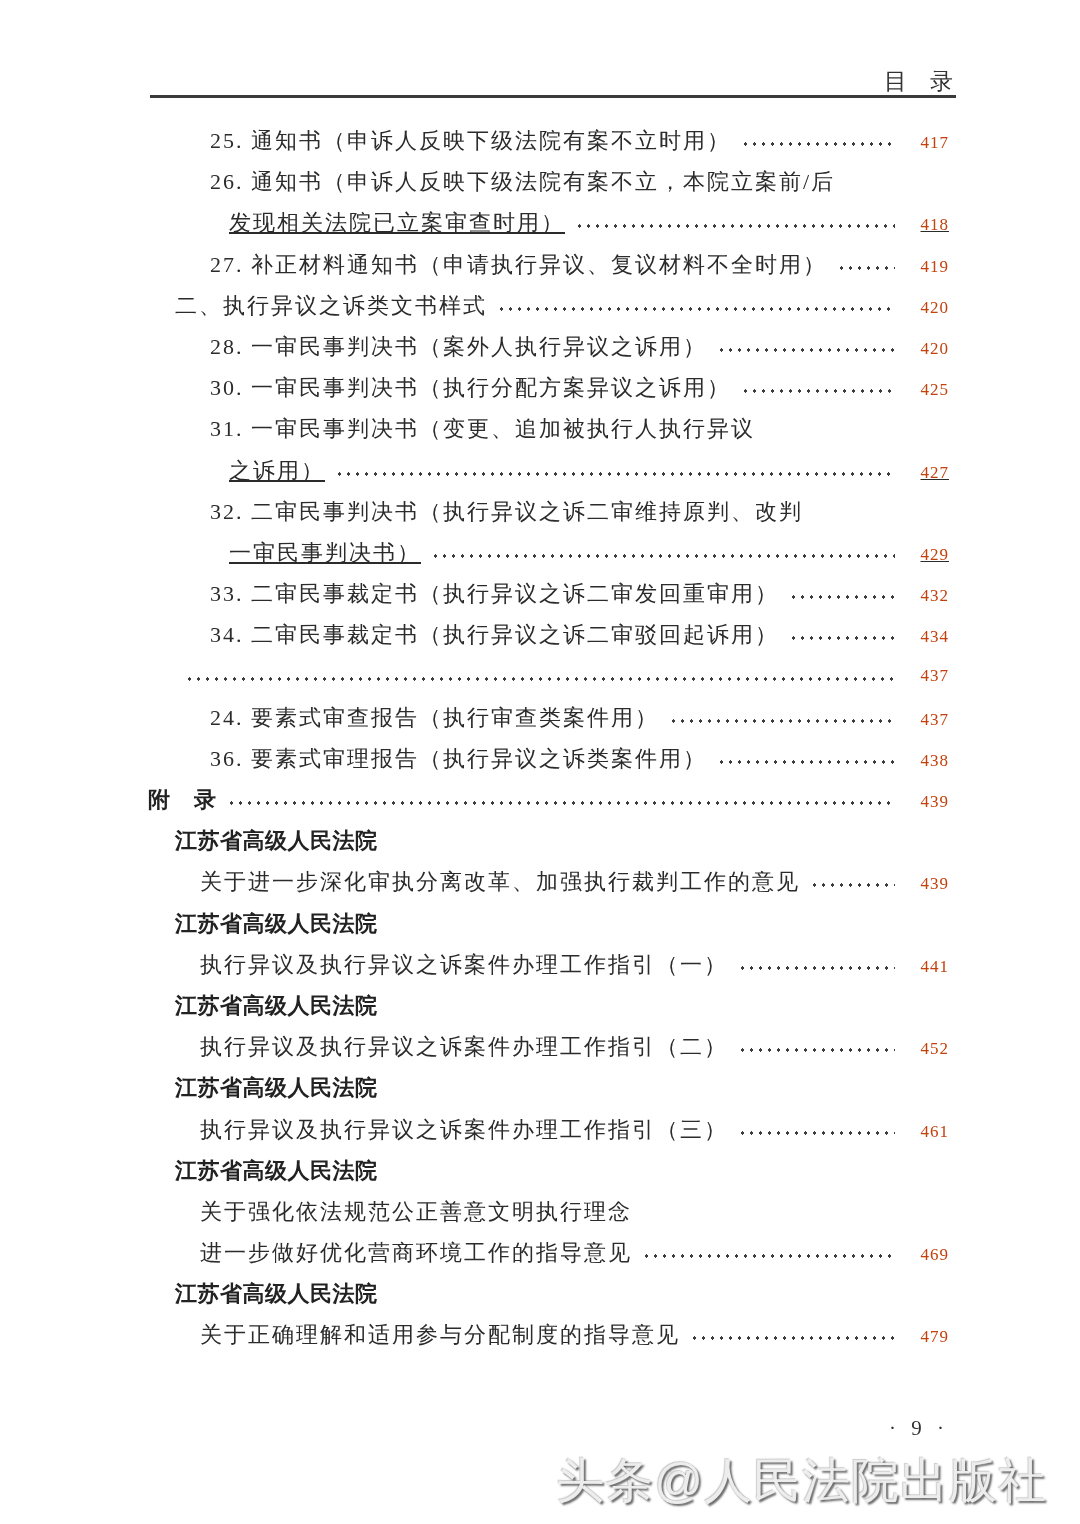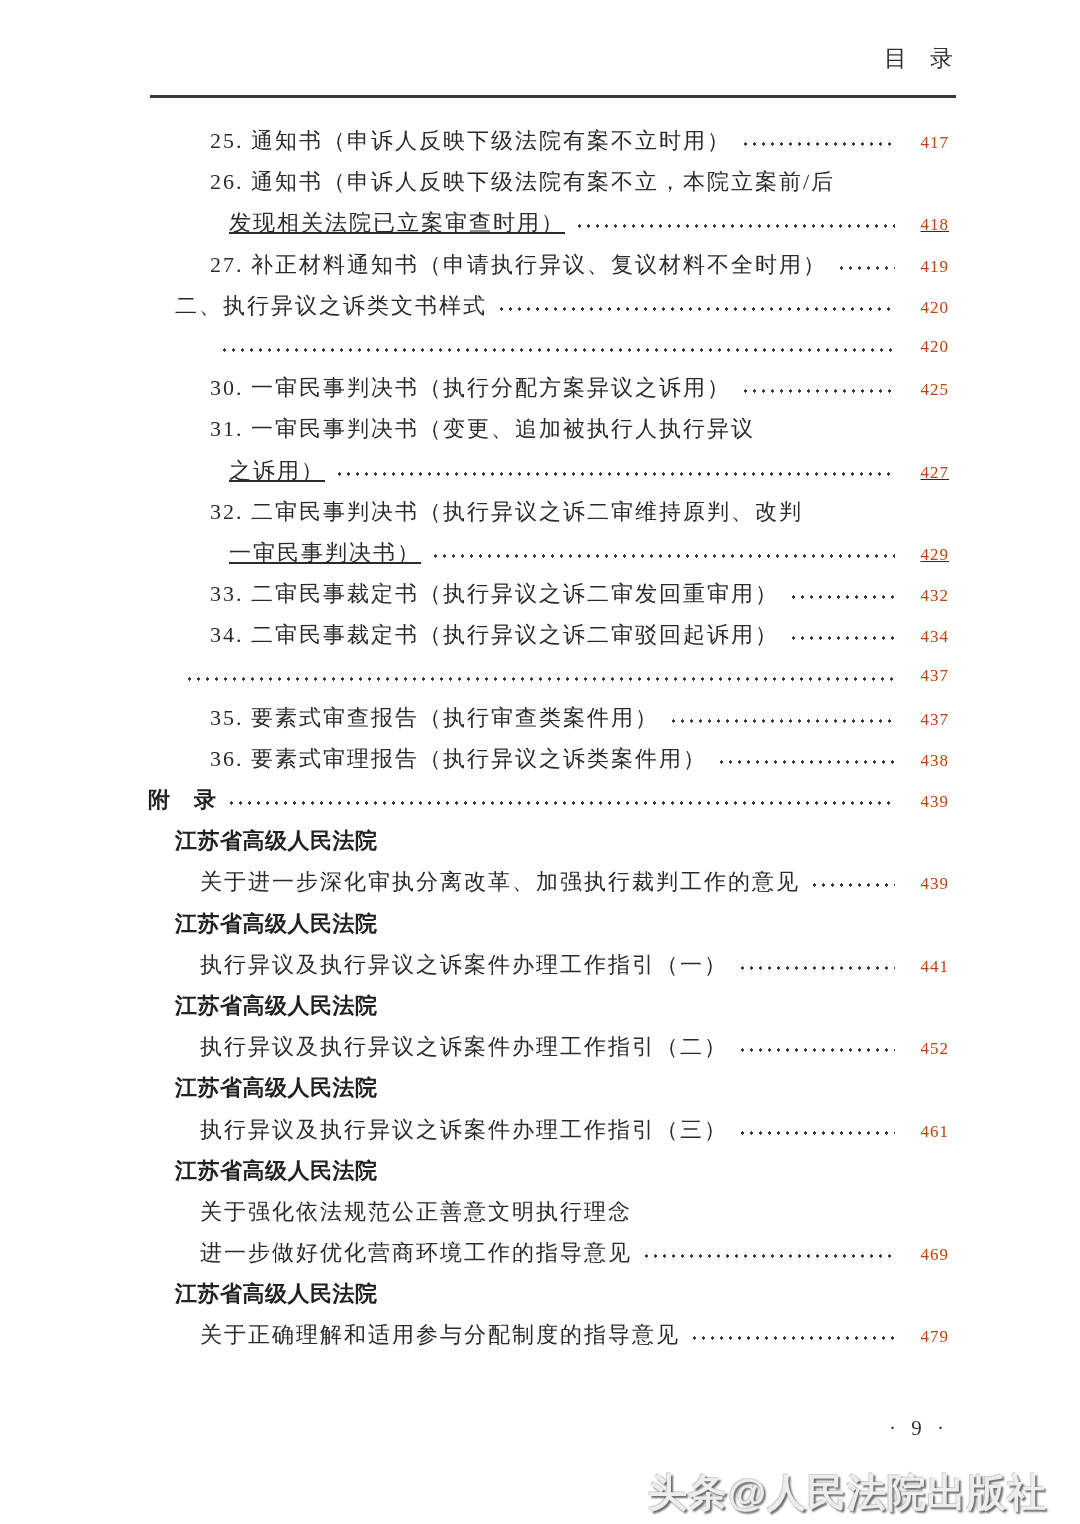--- a/index.html
+++ b/index.html
@@ -18,7 +18,7 @@
   }
   .header-title {
     position: absolute;
-    top: 43px;
+    top: 66px;
     right: 127px;
     font-size: 23px;
     color: #333;

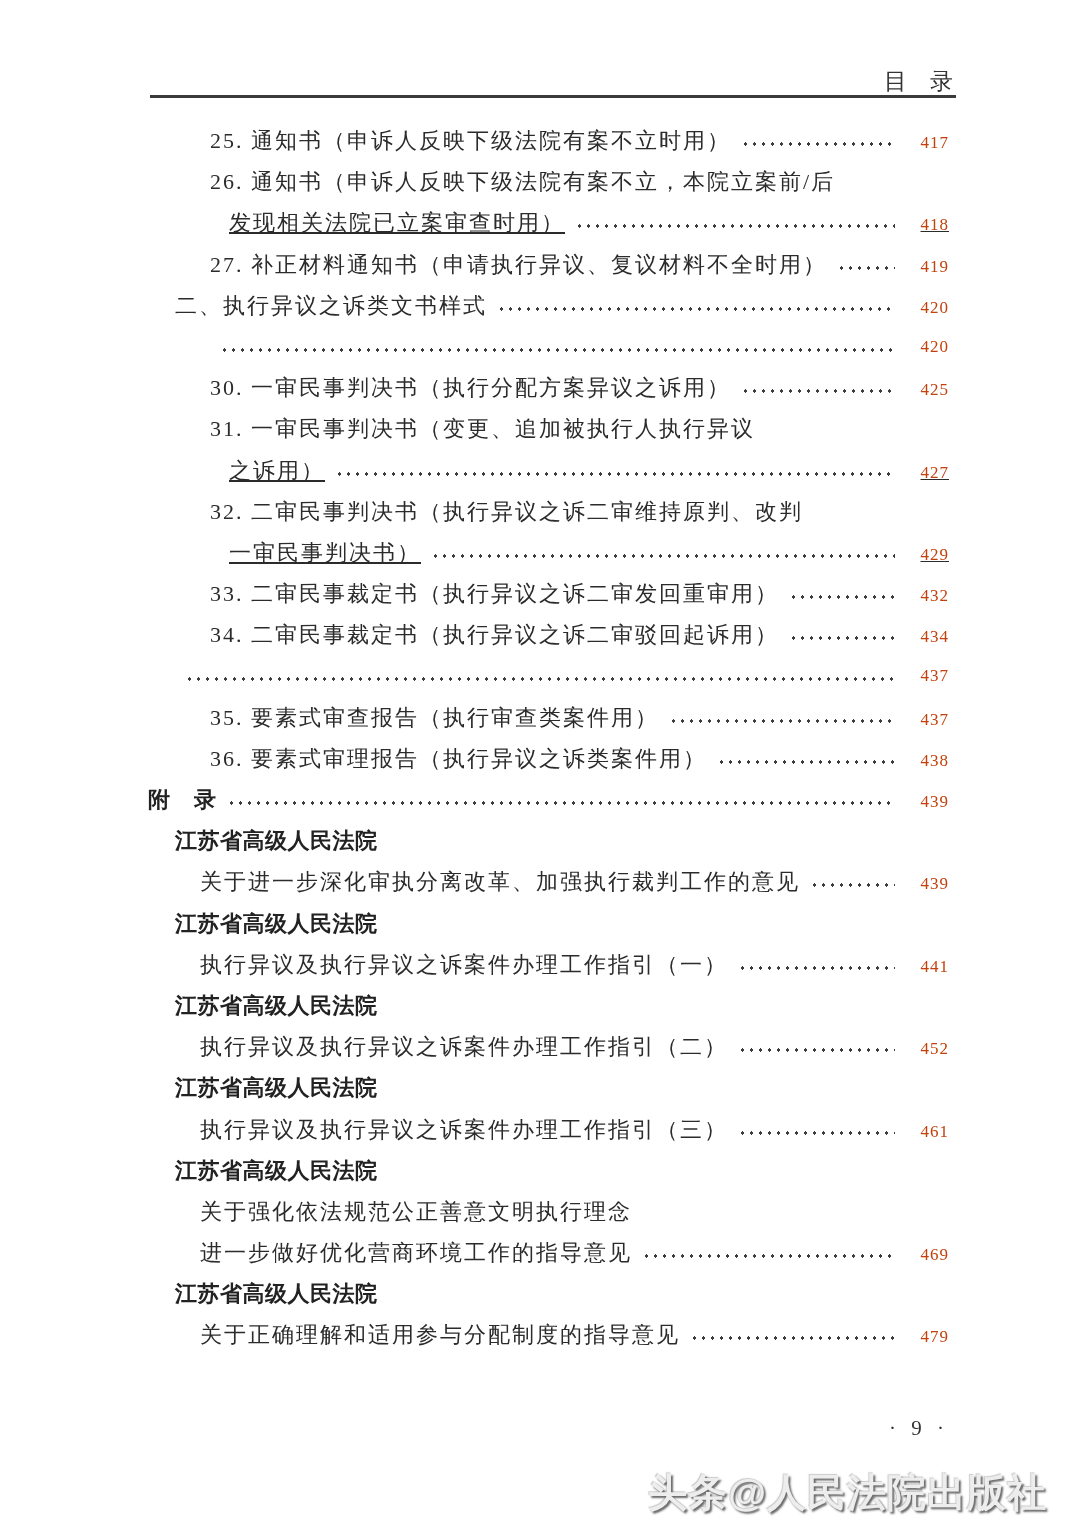--- a/index.html
+++ b/index.html
@@ -131,6 +131,7 @@
         <span class="pagenum">420</span>
       </div>
       <div class="line pl-item">
+        <span class="txt">28. 一审民事判决书（案外人执行异议之诉用）</span>
         <span class="leader"></span>
         <span class="pagenum">420</span>
       </div>

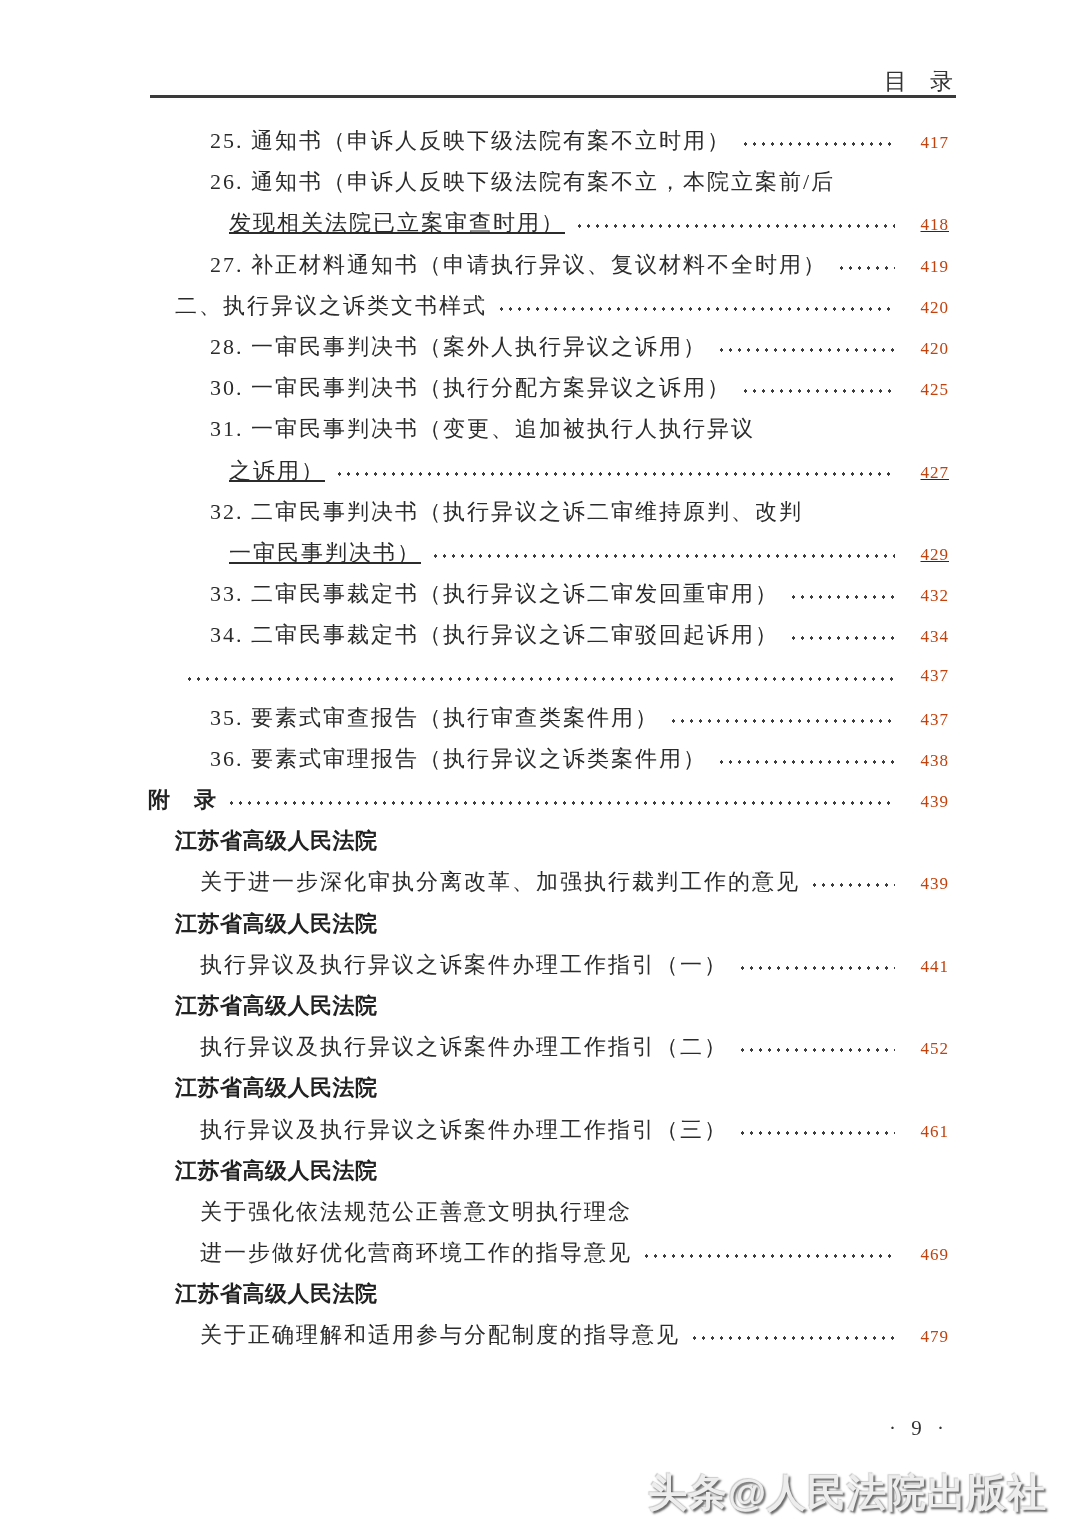--- a/index.html
+++ b/index.html
@@ -171,7 +171,7 @@
         <span class="pagenum">437</span>
       </div>
       <div class="line pl-item">
-        <span class="txt">35. 要素式审查报告（执行审查类案件用）</span>
+        <span class="txt">24. 要素式审查报告（执行审查类案件用）</span>
         <span class="leader"></span>
         <span class="pagenum">437</span>
       </div>

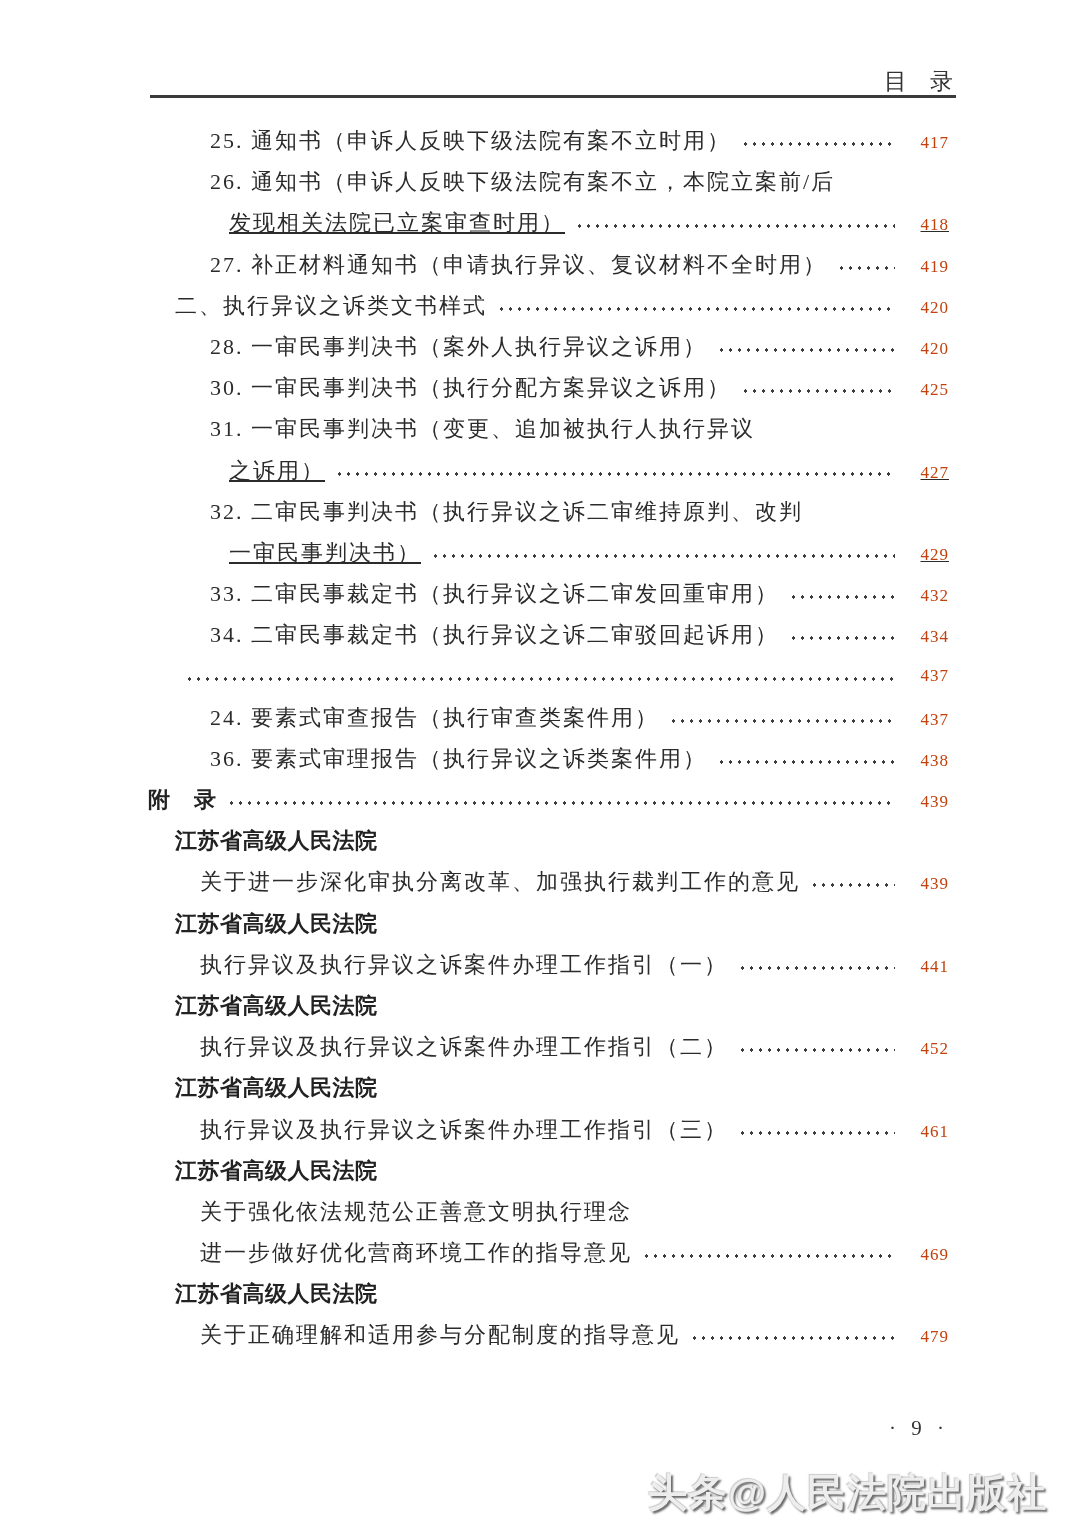--- a/index.html
+++ b/index.html
@@ -89,14 +89,13 @@
     position: absolute;
     top: 1449px;
     right: 33px;
-    font-size: 39px;
-    font-weight: bold;
+    font-size: 48px;
+    font-weight: normal;
     font-family: "Liberation Sans", "DejaVu Sans", sans-serif;
     color: #ededed;
     text-shadow: 2px 2px 2px rgba(80,80,80,0.85), -1px -1px 1px rgba(140,140,140,0.45);
     letter-spacing: 1px;
     white-space: pre;
-    margin-top: 17px;
   }
 </style>
 </head>

